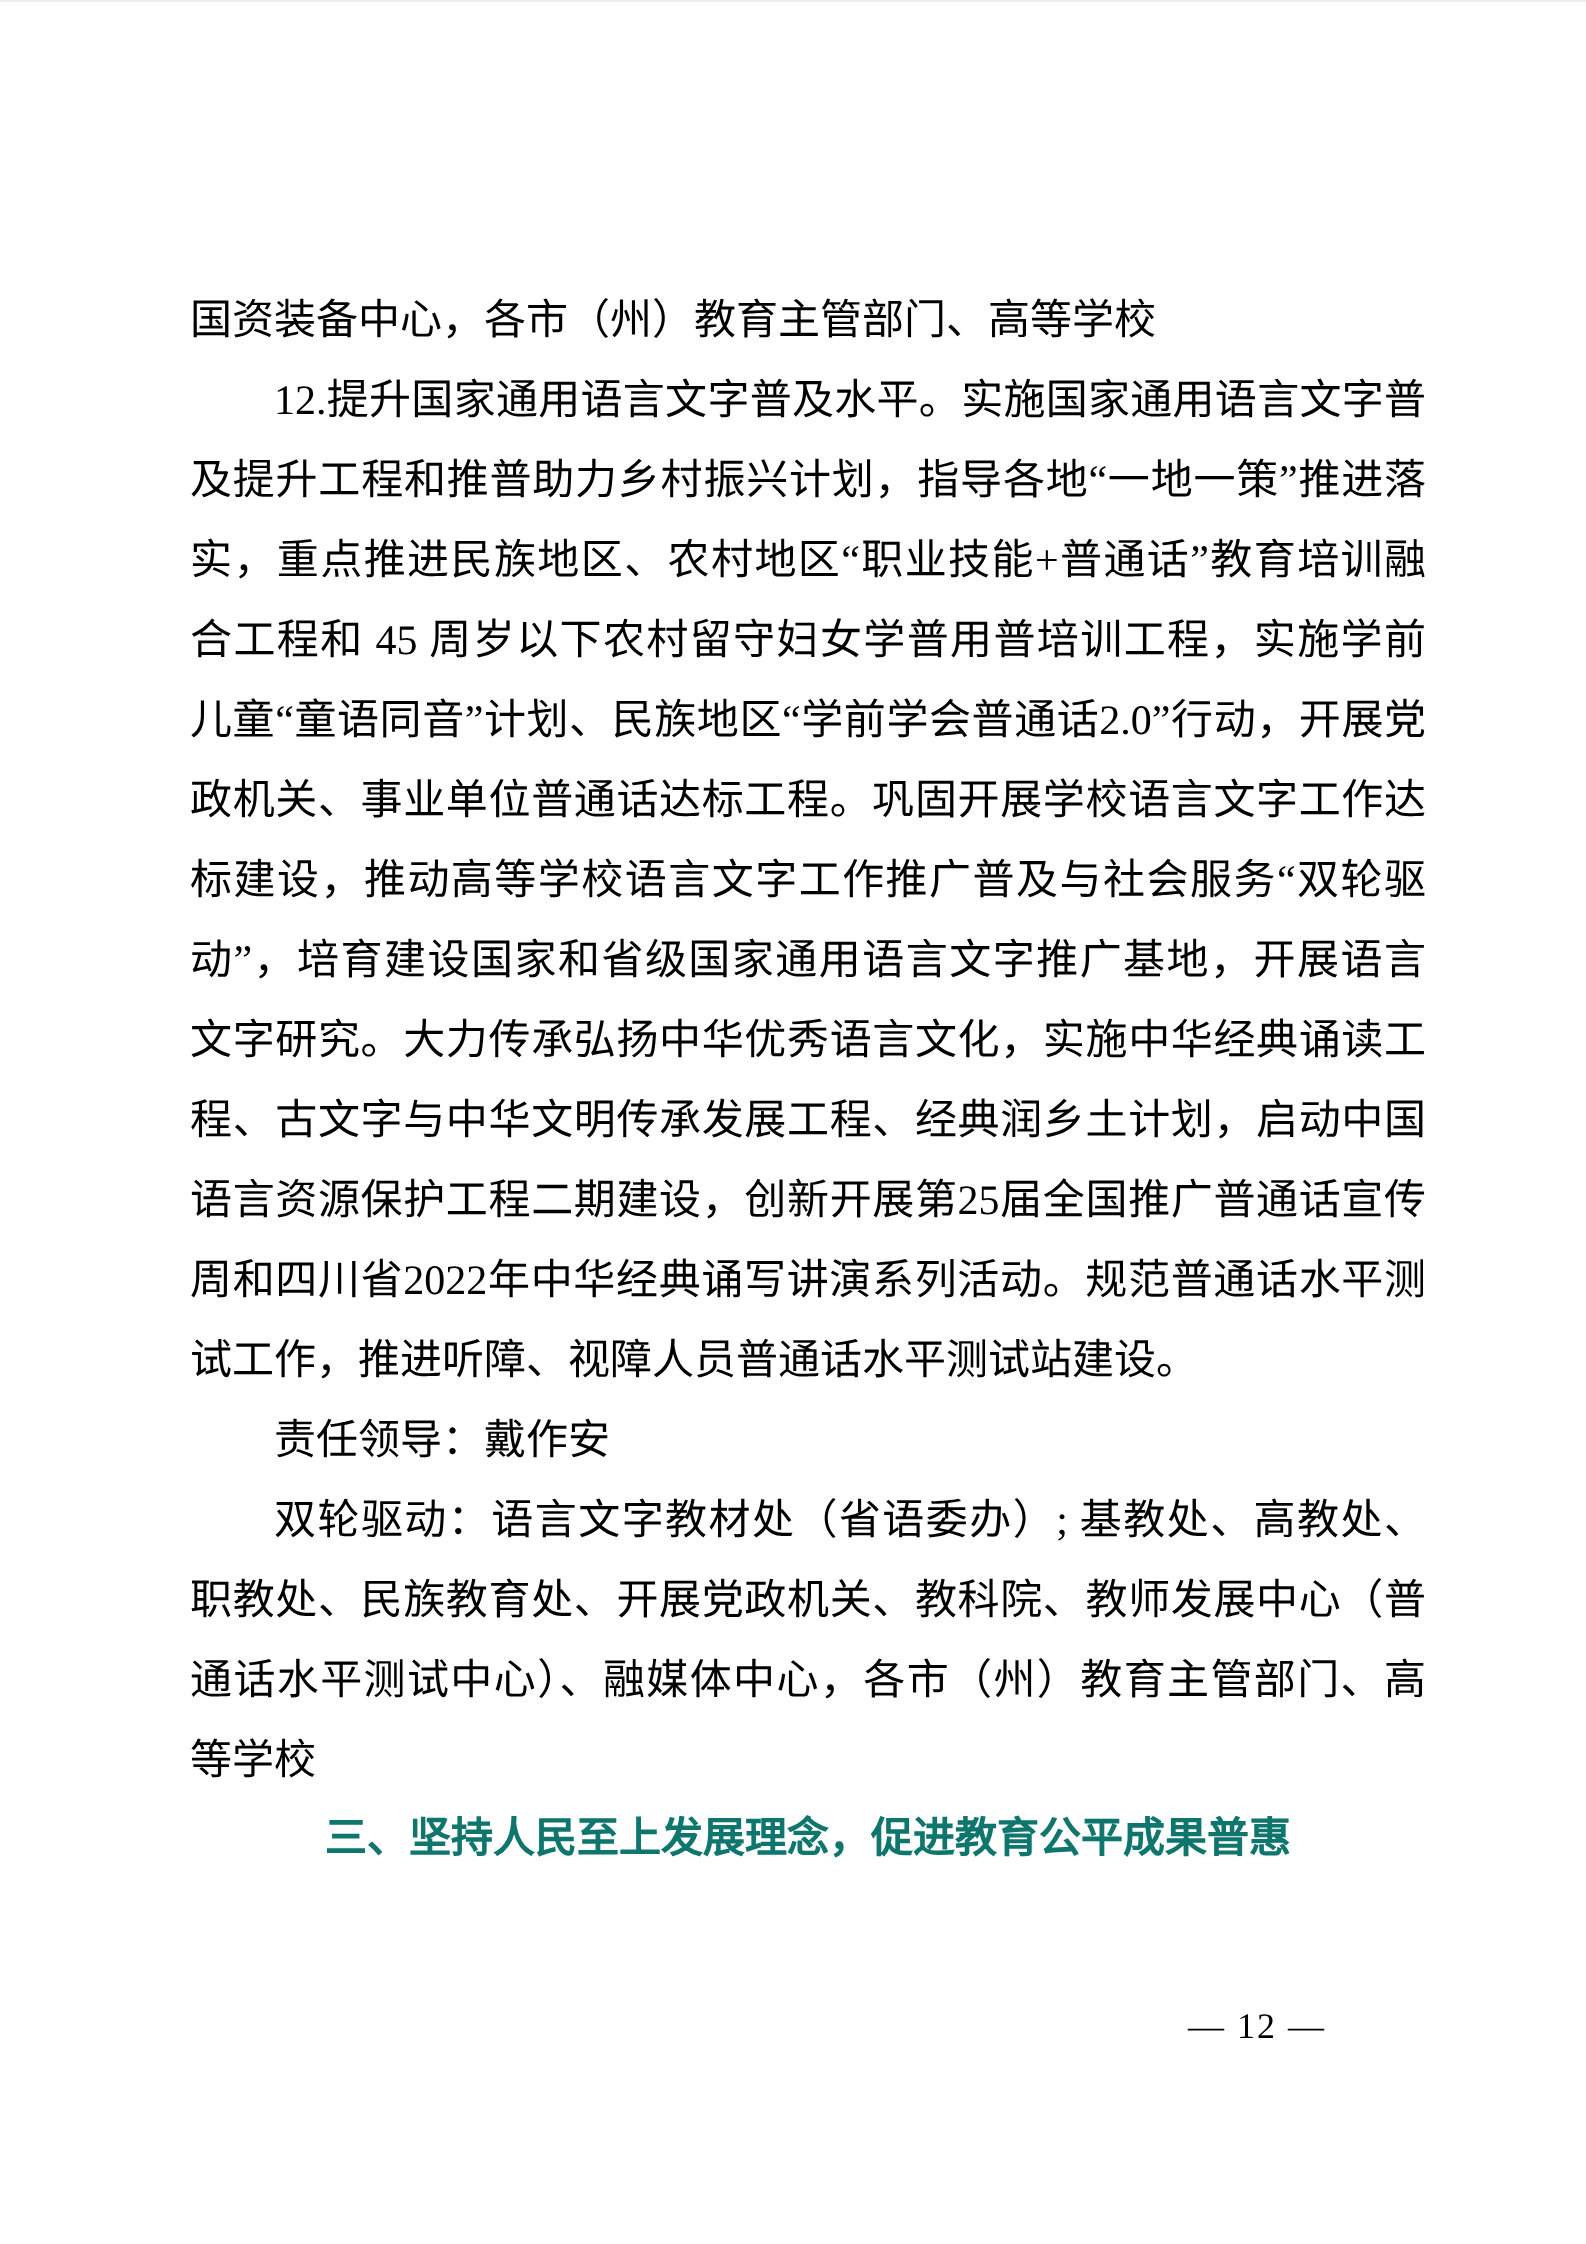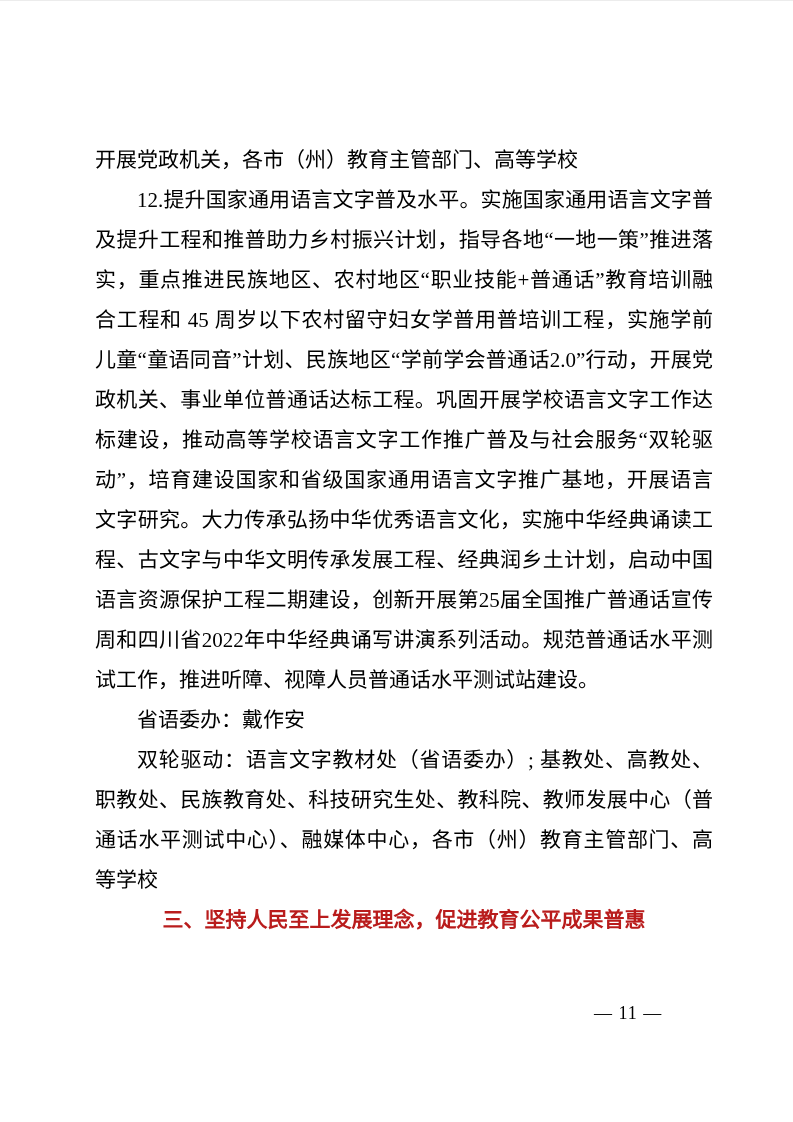--- a/index.html
+++ b/index.html
@@ -64,7 +64,7 @@
 <div class="page">
   <div class="content">
 
-    <p class="para">开展党政机关，各市（州）教育主管部门、高等学校</p>
+    <p class="para">国资装备中心，各市（州）教育主管部门、高等学校</p>
 
     <p class="para indent"><b>12.提升国家通用语言文字普及水平。</b><span>实施国家通用语言文字普及提升工程和推普助力乡村振兴计划，指导各地“一地一策”推进落实，重点推进民族地区、农村地区“职业技能+普通话”教育培训融合工程和 45 周岁以下农村留守妇女学普用普培训工程，实施学前儿童“童语同音”计划、民族地区“学前学会普通话2.0”行动，开展党政机关、事业单位普通话达标工程。巩固开展学校语言文字工作达标建设，推动高等学校语言文字工作推广普及与社会服务“双轮驱动”，培育建设国家和省级国家通用语言文字推广基地，开展语言文字研究。大力传承弘扬中华优秀语言文化，实施中华经典诵读工程、古文字与中华文明传承发展工程、经典润乡土计划，启动中国语言资源保护工程二期建设，创新开展第25届全国推广普通话宣传周和四川省2022年中华经典诵写讲演系列活动。规范普通话水平测试工作，推进听障、视障人员普通话水平测试站建设。</span></p>
 

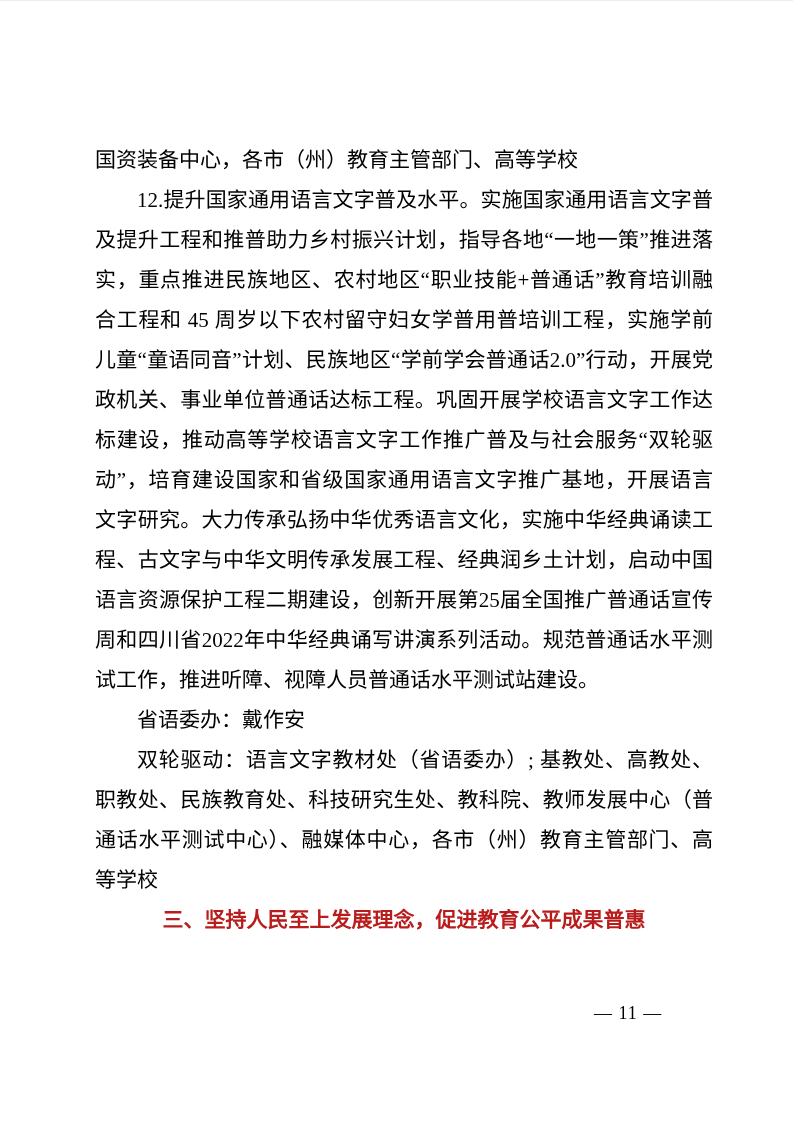--- a/index.html
+++ b/index.html
@@ -68,7 +68,7 @@
 
     <p class="para indent"><b>12.提升国家通用语言文字普及水平。</b><span>实施国家通用语言文字普及提升工程和推普助力乡村振兴计划，指导各地“一地一策”推进落实，重点推进民族地区、农村地区“职业技能+普通话”教育培训融合工程和 45 周岁以下农村留守妇女学普用普培训工程，实施学前儿童“童语同音”计划、民族地区“学前学会普通话2.0”行动，开展党政机关、事业单位普通话达标工程。巩固开展学校语言文字工作达标建设，推动高等学校语言文字工作推广普及与社会服务“双轮驱动”，培育建设国家和省级国家通用语言文字推广基地，开展语言文字研究。大力传承弘扬中华优秀语言文化，实施中华经典诵读工程、古文字与中华文明传承发展工程、经典润乡土计划，启动中国语言资源保护工程二期建设，创新开展第25届全国推广普通话宣传周和四川省2022年中华经典诵写讲演系列活动。规范普通话水平测试工作，推进听障、视障人员普通话水平测试站建设。</span></p>
 
-    <p class="para indent"><b>省语委办：</b><span>戴作安</span></p>
+    <p class="para indent"><b>责任领导：</b><span>戴作安</span></p>
 
     <p class="para indent"><b>双轮驱动：</b><span>语言文字教材处（省语委办）; 基教处、高教处、职教处、民族教育处、科技研究生处、教科院、教师发展中心（普通话水平测试中心）、融媒体中心，各市（州）教育主管部门、高等学校</span></p>
 

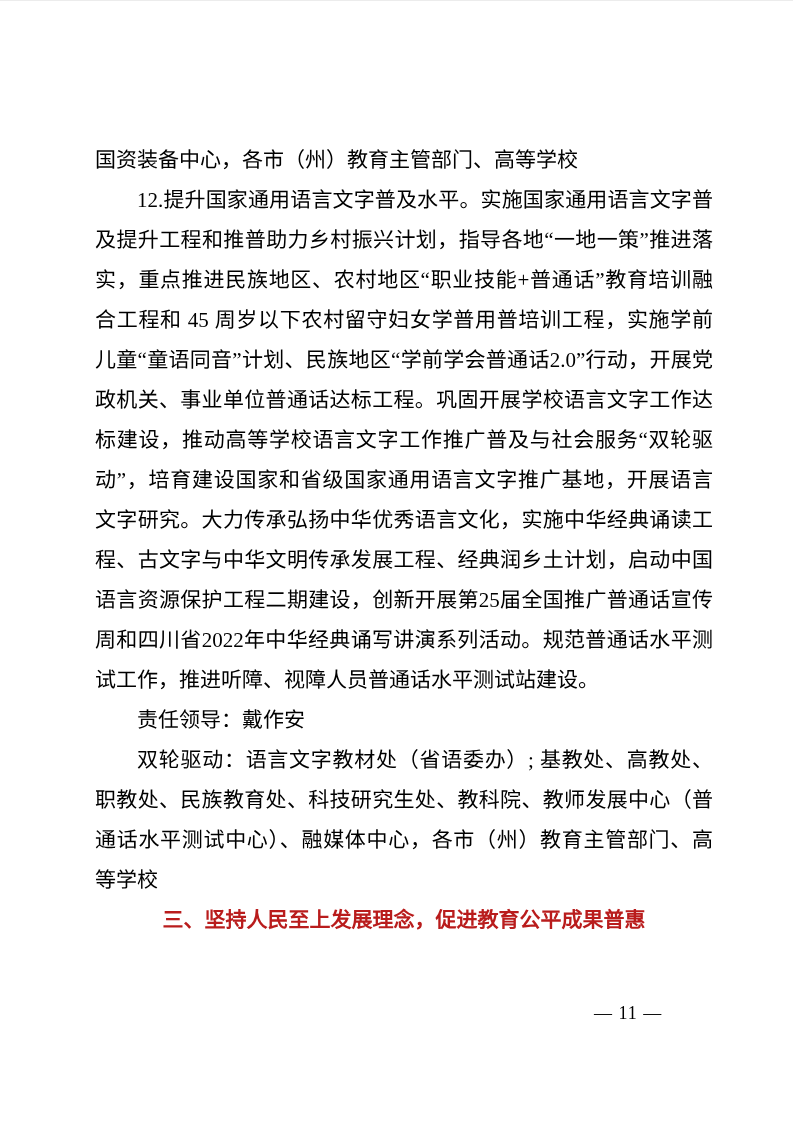--- a/index.html
+++ b/index.html
@@ -70,7 +70,7 @@
 
     <p class="para indent"><b>责任领导：</b><span>戴作安</span></p>
 
-    <p class="para indent"><b>双轮驱动：</b><span>语言文字教材处（省语委办）; 基教处、高教处、职教处、民族教育处、科技研究生处、教科院、教师发展中心（普通话水平测试中心）、融媒体中心，各市（州）教育主管部门、高等学校</span></p>
+    <p class="para indent"><b>双轮驱动：</b><span>语言文字教材处（省语委办）; 基教处、高教处、职教处、民族教育处、开展党政机关、教科院、教师发展中心（普通话水平测试中心）、融媒体中心，各市（州）教育主管部门、高等学校</span></p>
 
     <h3 class="heading">三、坚持人民至上发展理念，促进教育公平成果普惠</h3>
 

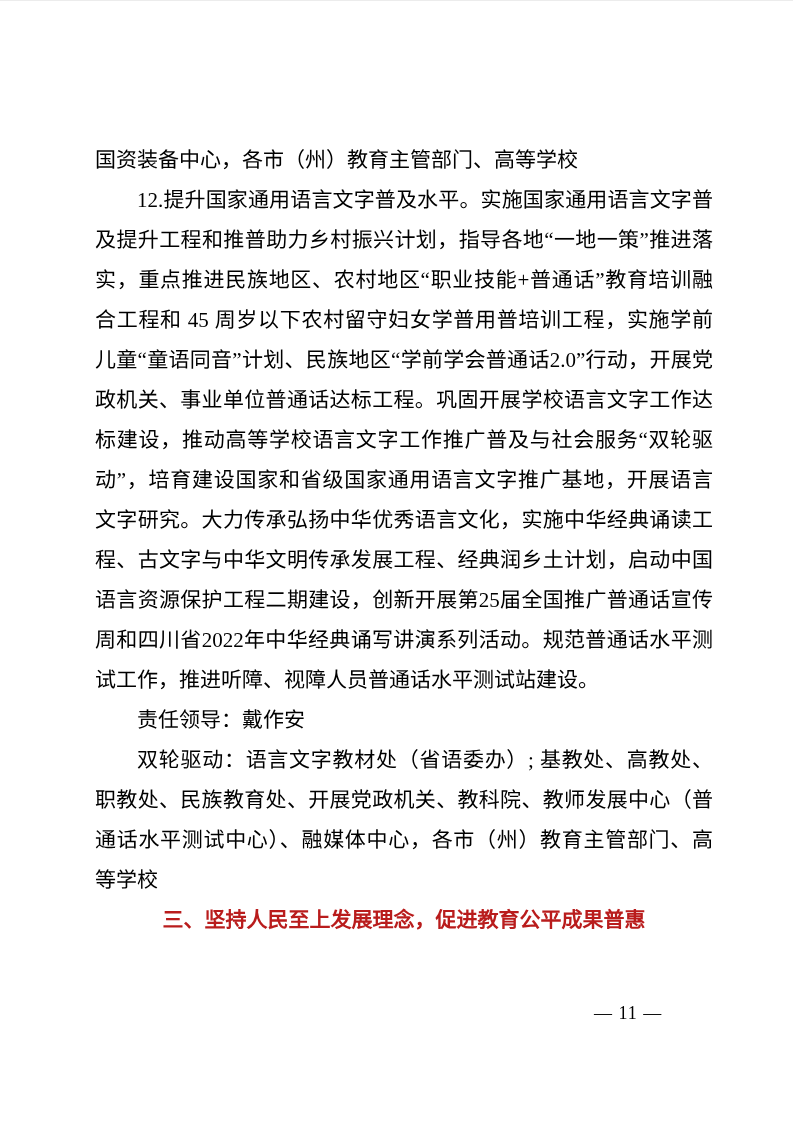--- a/index.html
+++ b/index.html
@@ -43,7 +43,7 @@
     font-weight: bold;
     font-size: 21px;
     line-height: 40px;
-    color: #b91c1c;
+    color: #0f766e;
     text-align: center;
   }
   .page-number {

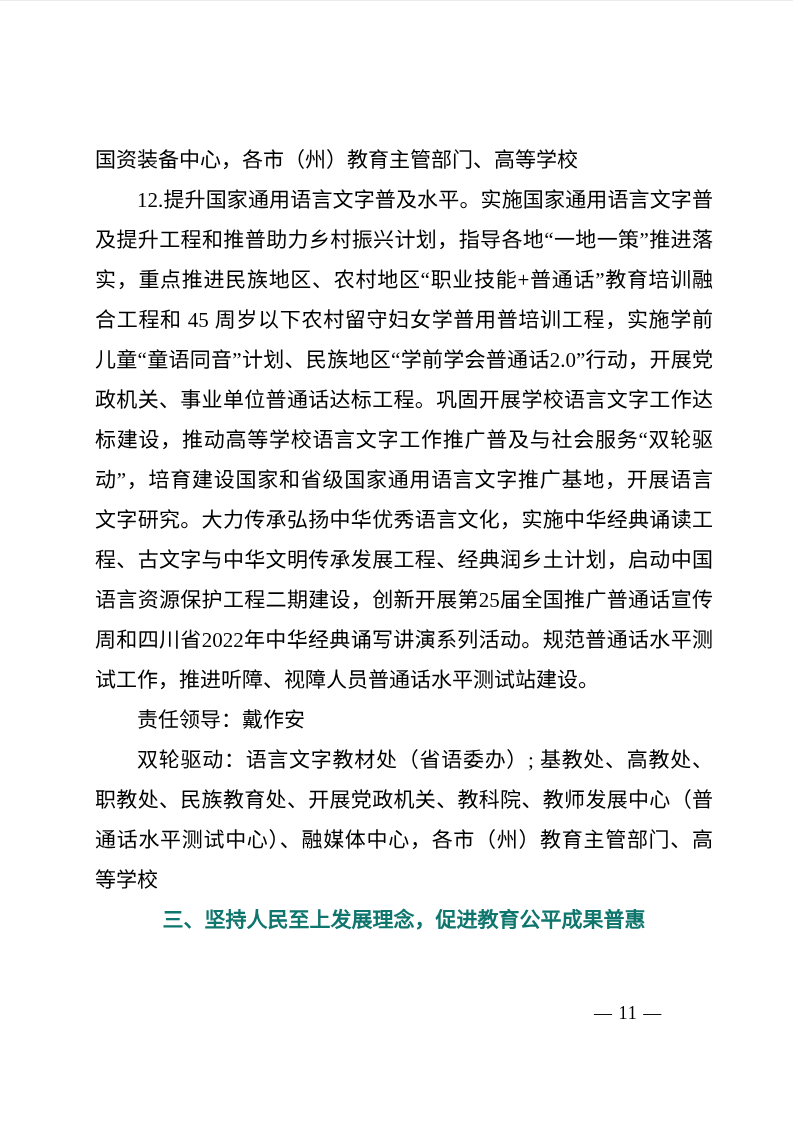--- a/index.html
+++ b/index.html
@@ -76,7 +76,7 @@
 
   </div>
 
-  <div class="page-number">— 11 —</div>
+  <div class="page-number">— 12 —</div>
 </div>
 
 </body></html>

